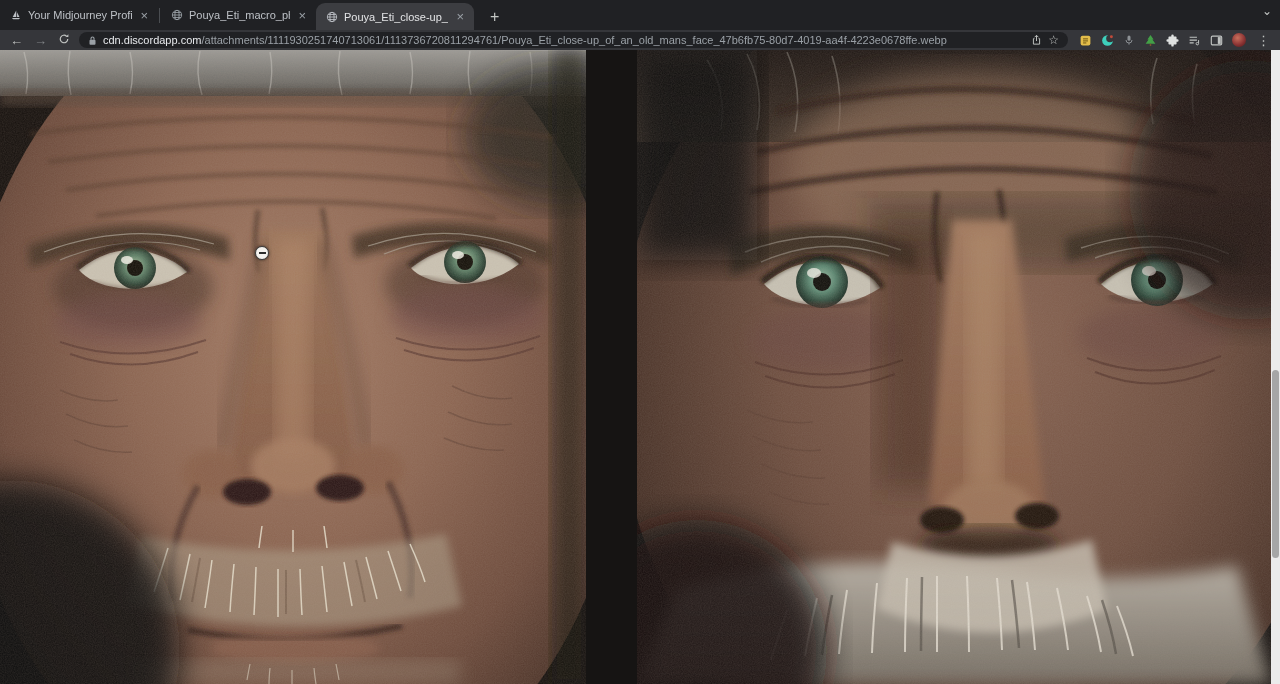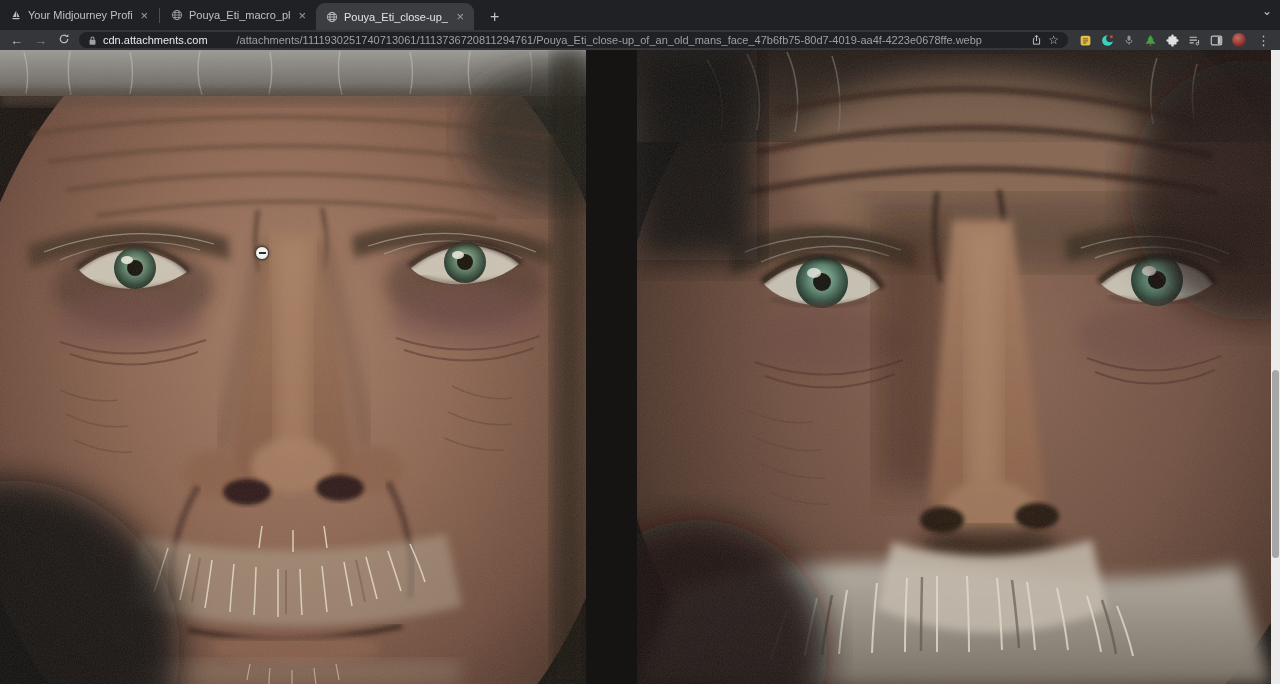--- a/index.html
+++ b/index.html
@@ -119,7 +119,7 @@
             <path d="M4 6 V4.4 a2 2 0 0 1 4 0 V6" stroke="#9aa0a6" stroke-width="1.5" fill="none"></path>
           </svg>
       </span>
-      <span class="url"><span class="host">cdn.attachments.com</span><span class="path">/attachments/1111930251740713061/1113736720811294761/Pouya_Eti_close-up_of_an_old_mans_face_47b6fb75-80d7-4019-aa4f-4223e0678ffe.webp</span></span>
+      <span class="url"><span class="host">cdn.discordapp.com</span><span class="path">/attachments/1111930251740713061/1113736720811294761/Pouya_Eti_close-up_of_an_old_mans_face_47b6fb75-80d7-4019-aa4f-4223e0678ffe.webp</span></span>
       <span class="boxbtn">
         <svg width="11" height="12" viewBox="0 0 16 16" fill="none" stroke="#c0c3c1" stroke-width="1.4">
             <path d="M5 6 H3.5 V14 H12.5 V6 H11"></path>

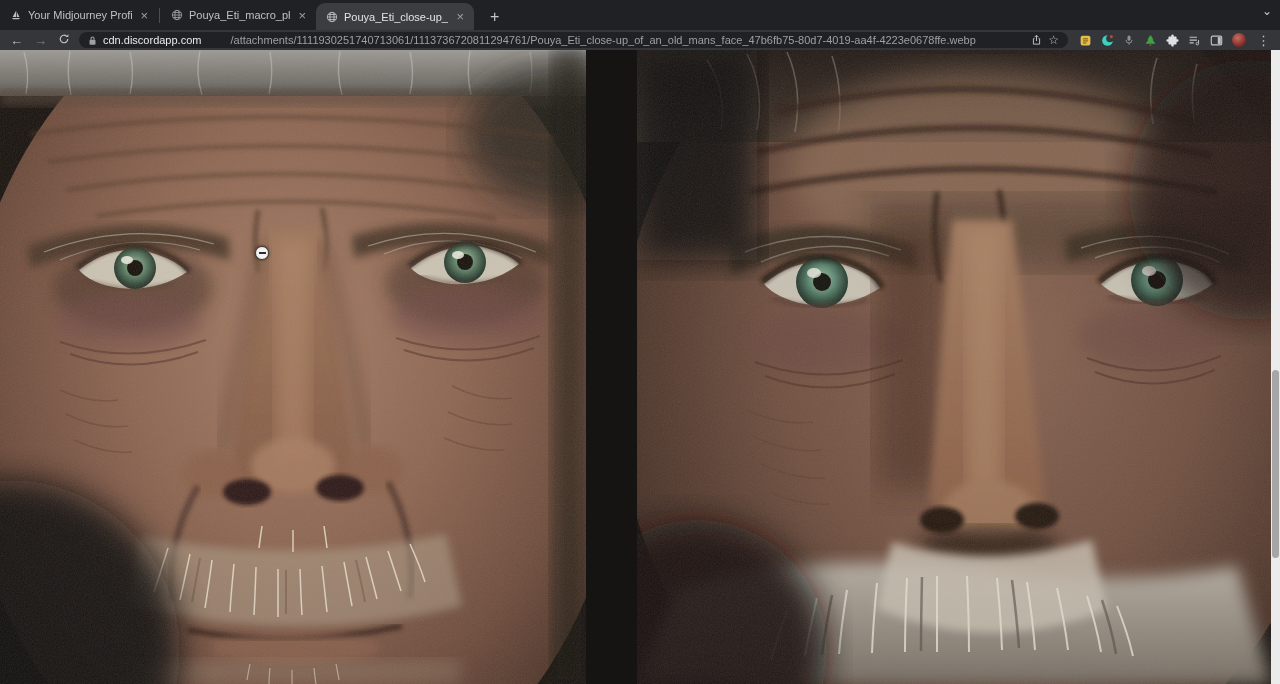--- a/index.html
+++ b/index.html
@@ -31,7 +31,7 @@
     align-items:center;gap:6px;padding:0 9px;min-width:0;cursor:text;}
   .url{flex:1;font-size:11px;white-space:nowrap;overflow:hidden;min-width:0;}
   .url .host{color:#e8eaed;}
-  .url .path{color:#9aa0a6;padding-left:29px;}
+  .url .path{color:#9aa0a6;}
   .boxbtn{border:0;background:none;color:#c0c3c1;font-size:12px;line-height:1;padding:0;cursor:pointer;
     display:flex;align-items:center;}
   .extrow{display:flex;align-items:center;gap:9px;margin-left:4px;}

